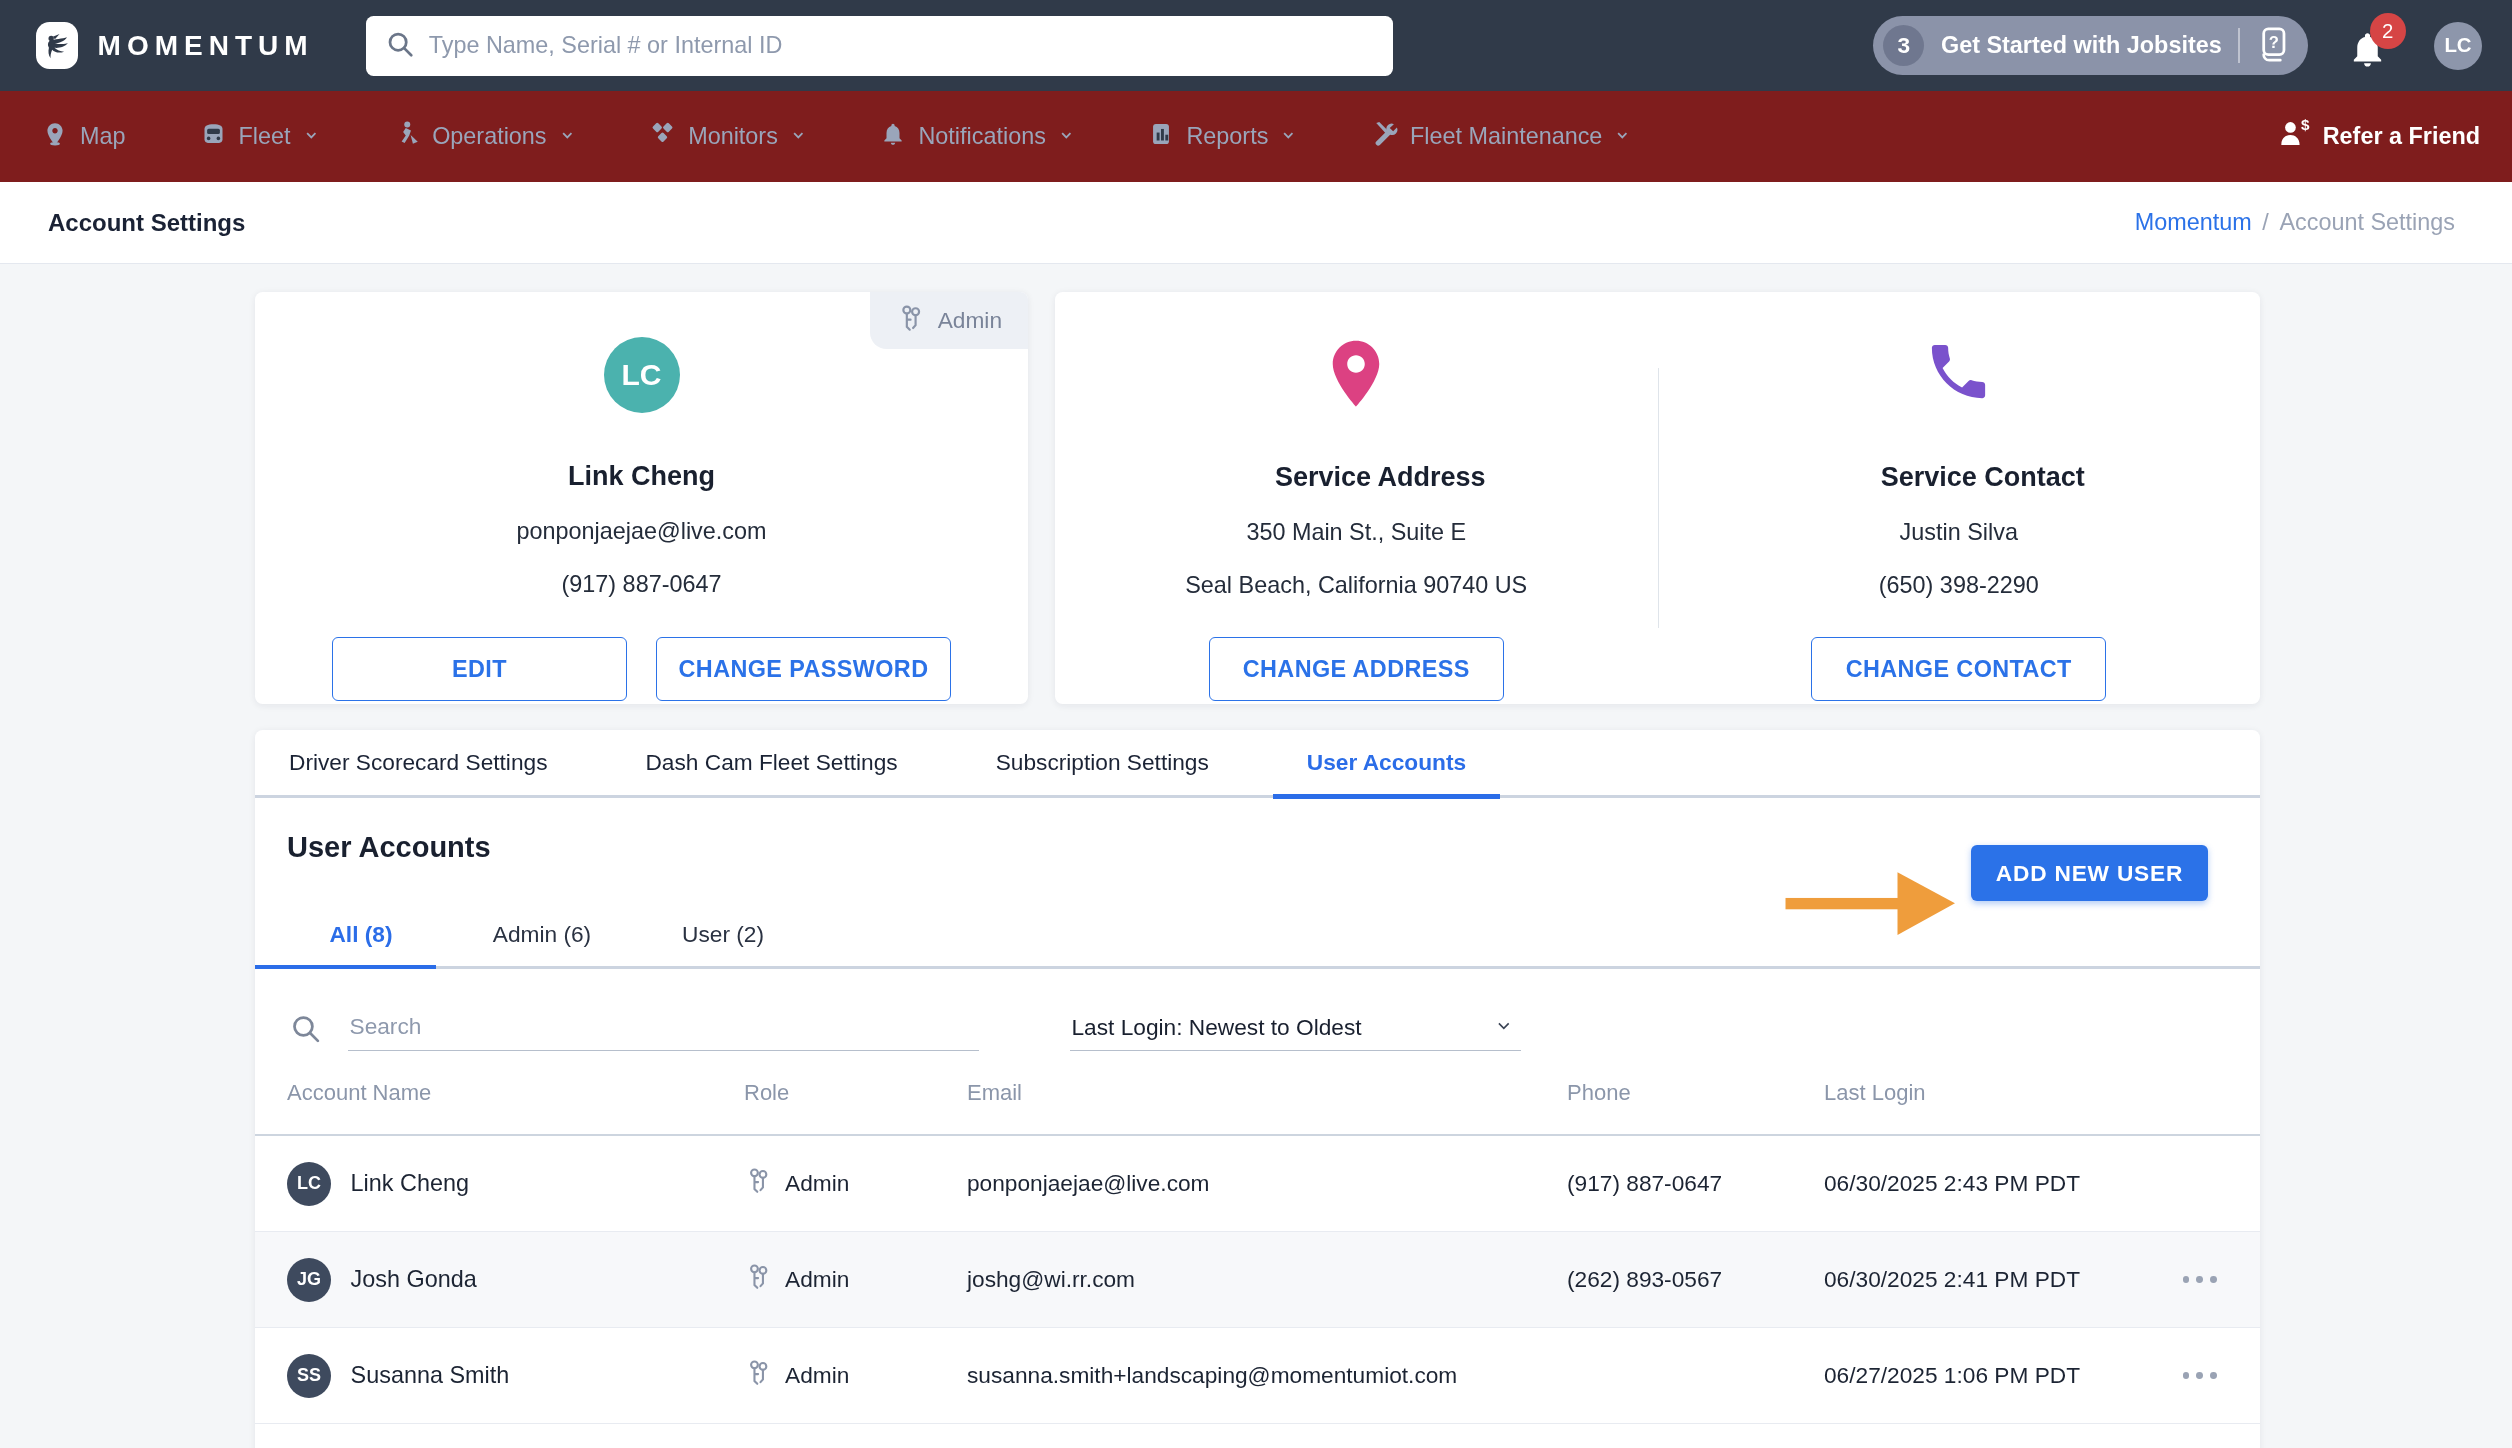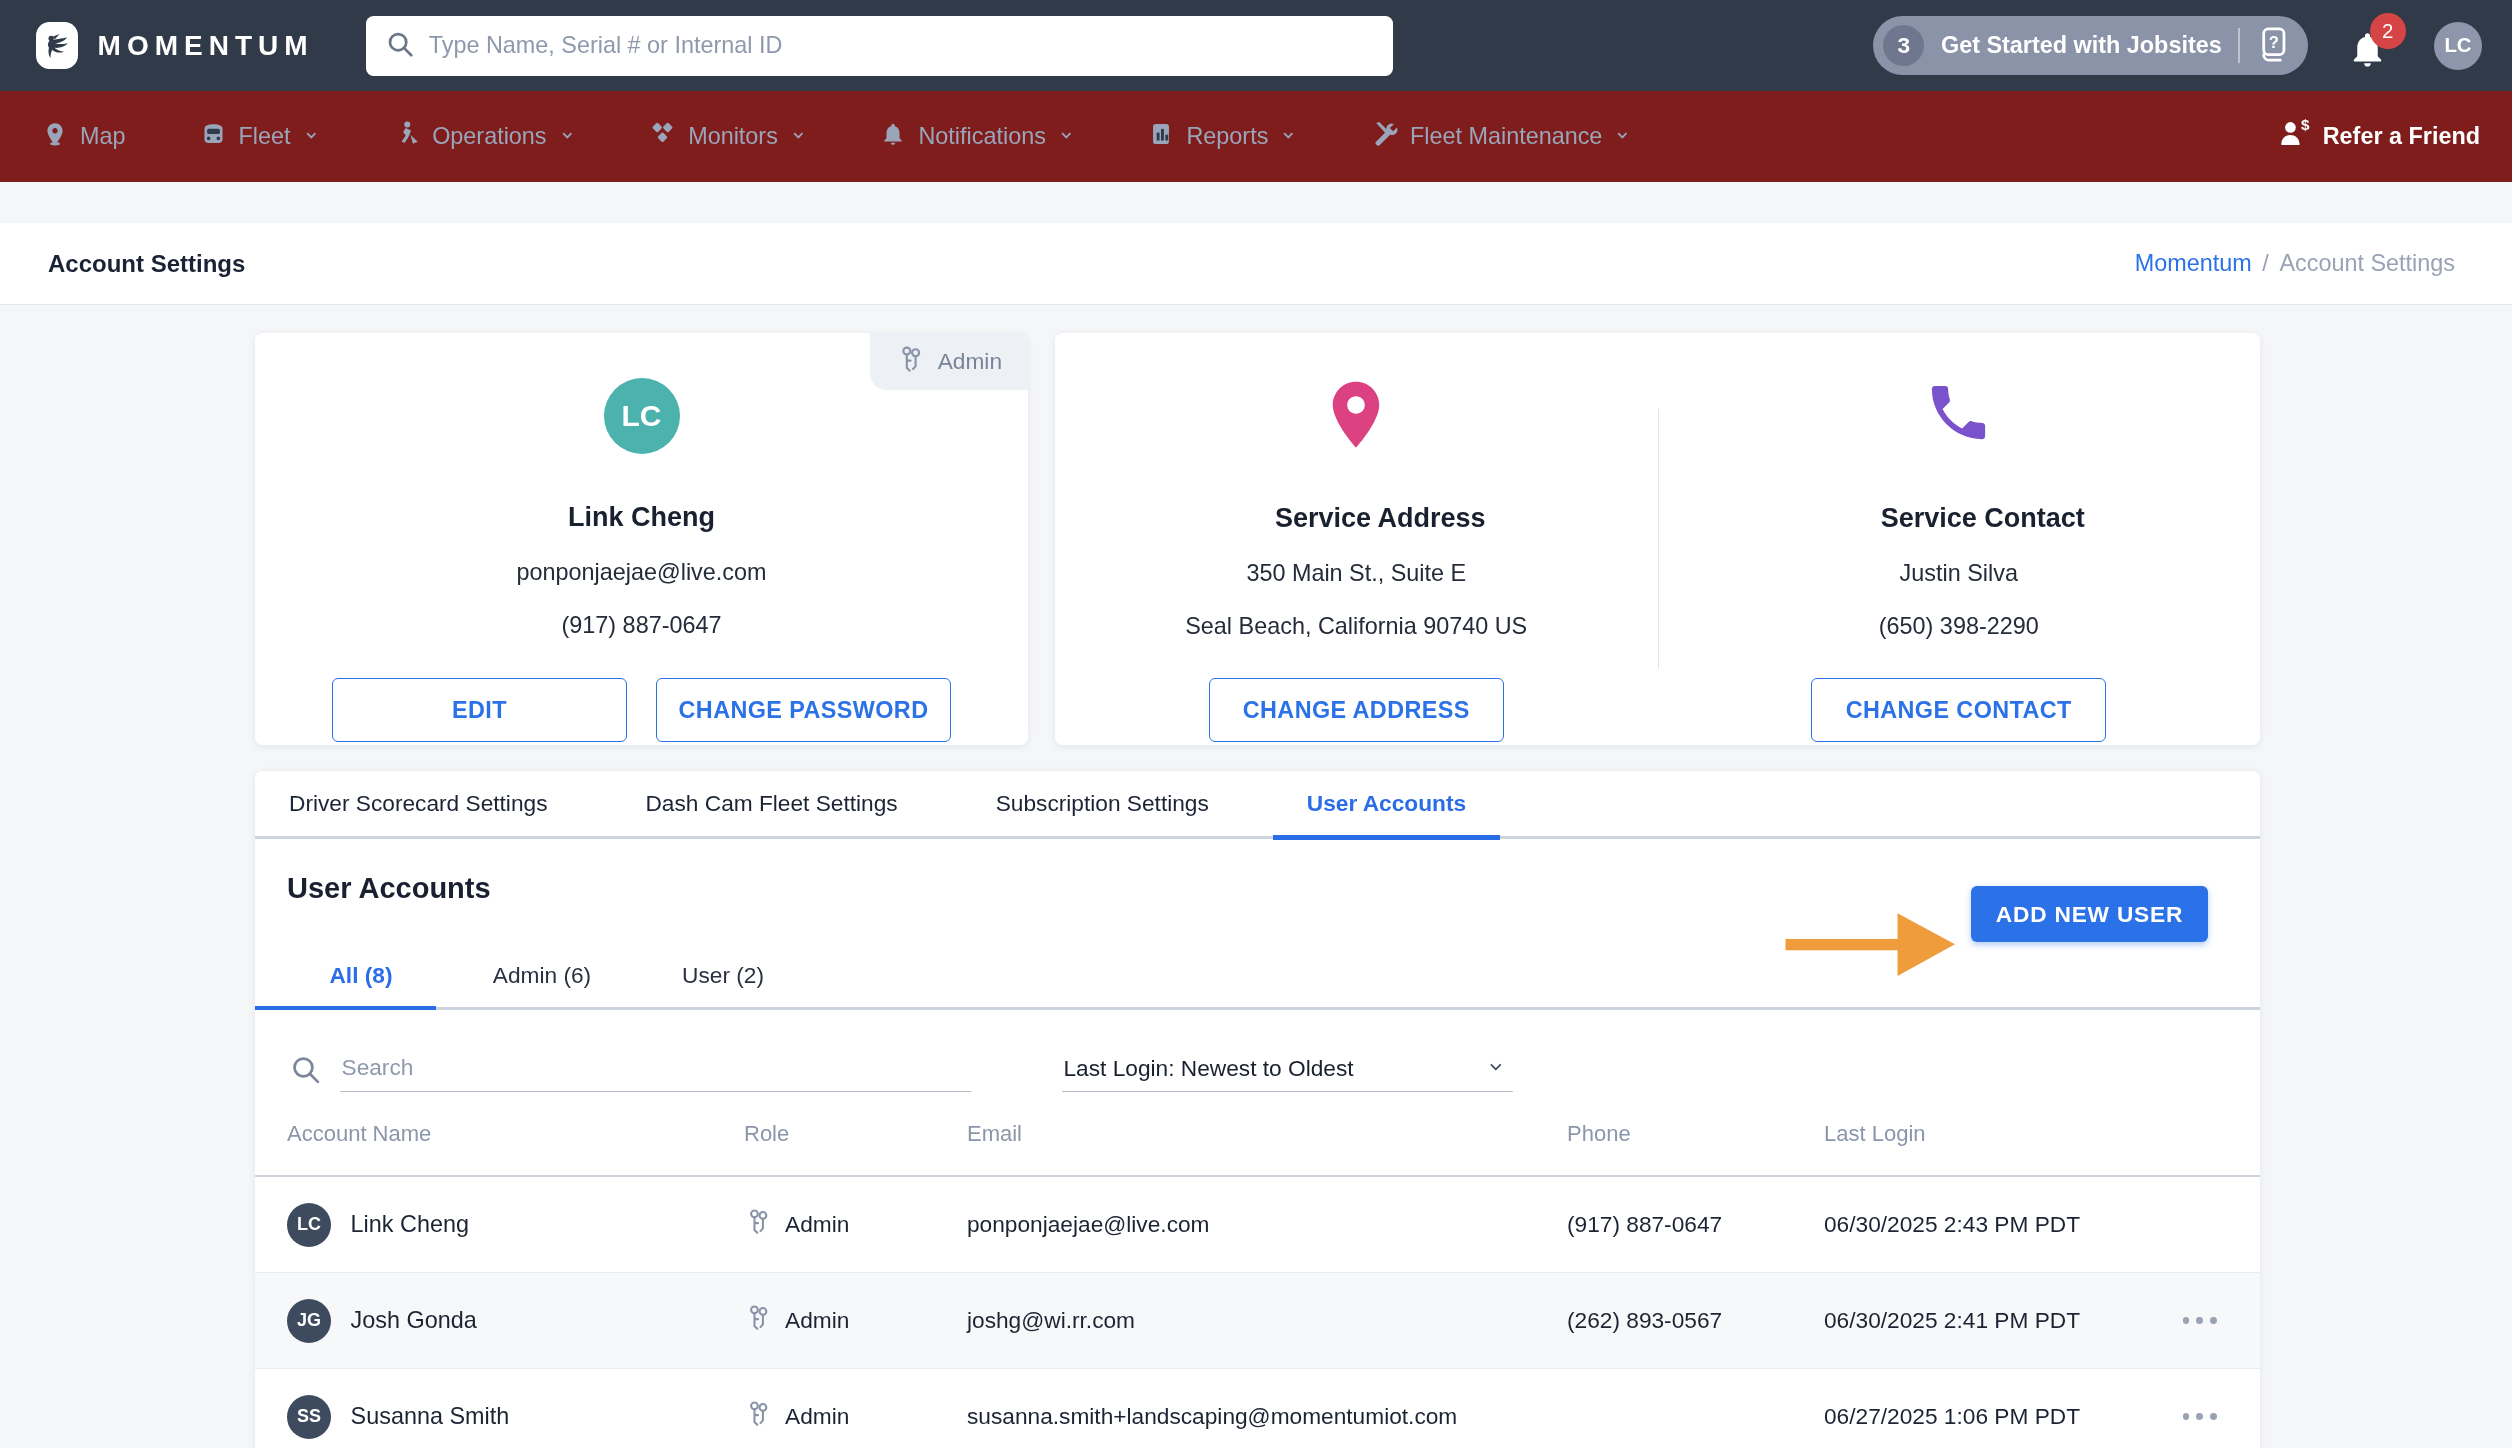--- a/index.html
+++ b/index.html
@@ -76,7 +76,7 @@
   
   .crumbbar {
     background: #fff; height: 82px; border-bottom: 1.5px solid #e4e8ef;
-    display: flex; align-items: center; padding: 0 57px 0 48px; margin-top: 41px;
+    display: flex; align-items: center; padding: 0 57px 0 48px;
   }
   .page-title { font-size: 24px; font-weight: bold; color: #1a2235; }
   .crumbs { margin-left: auto; font-size: 23.4px; color: #9aa3b5; display: flex; gap: 10.6px; }

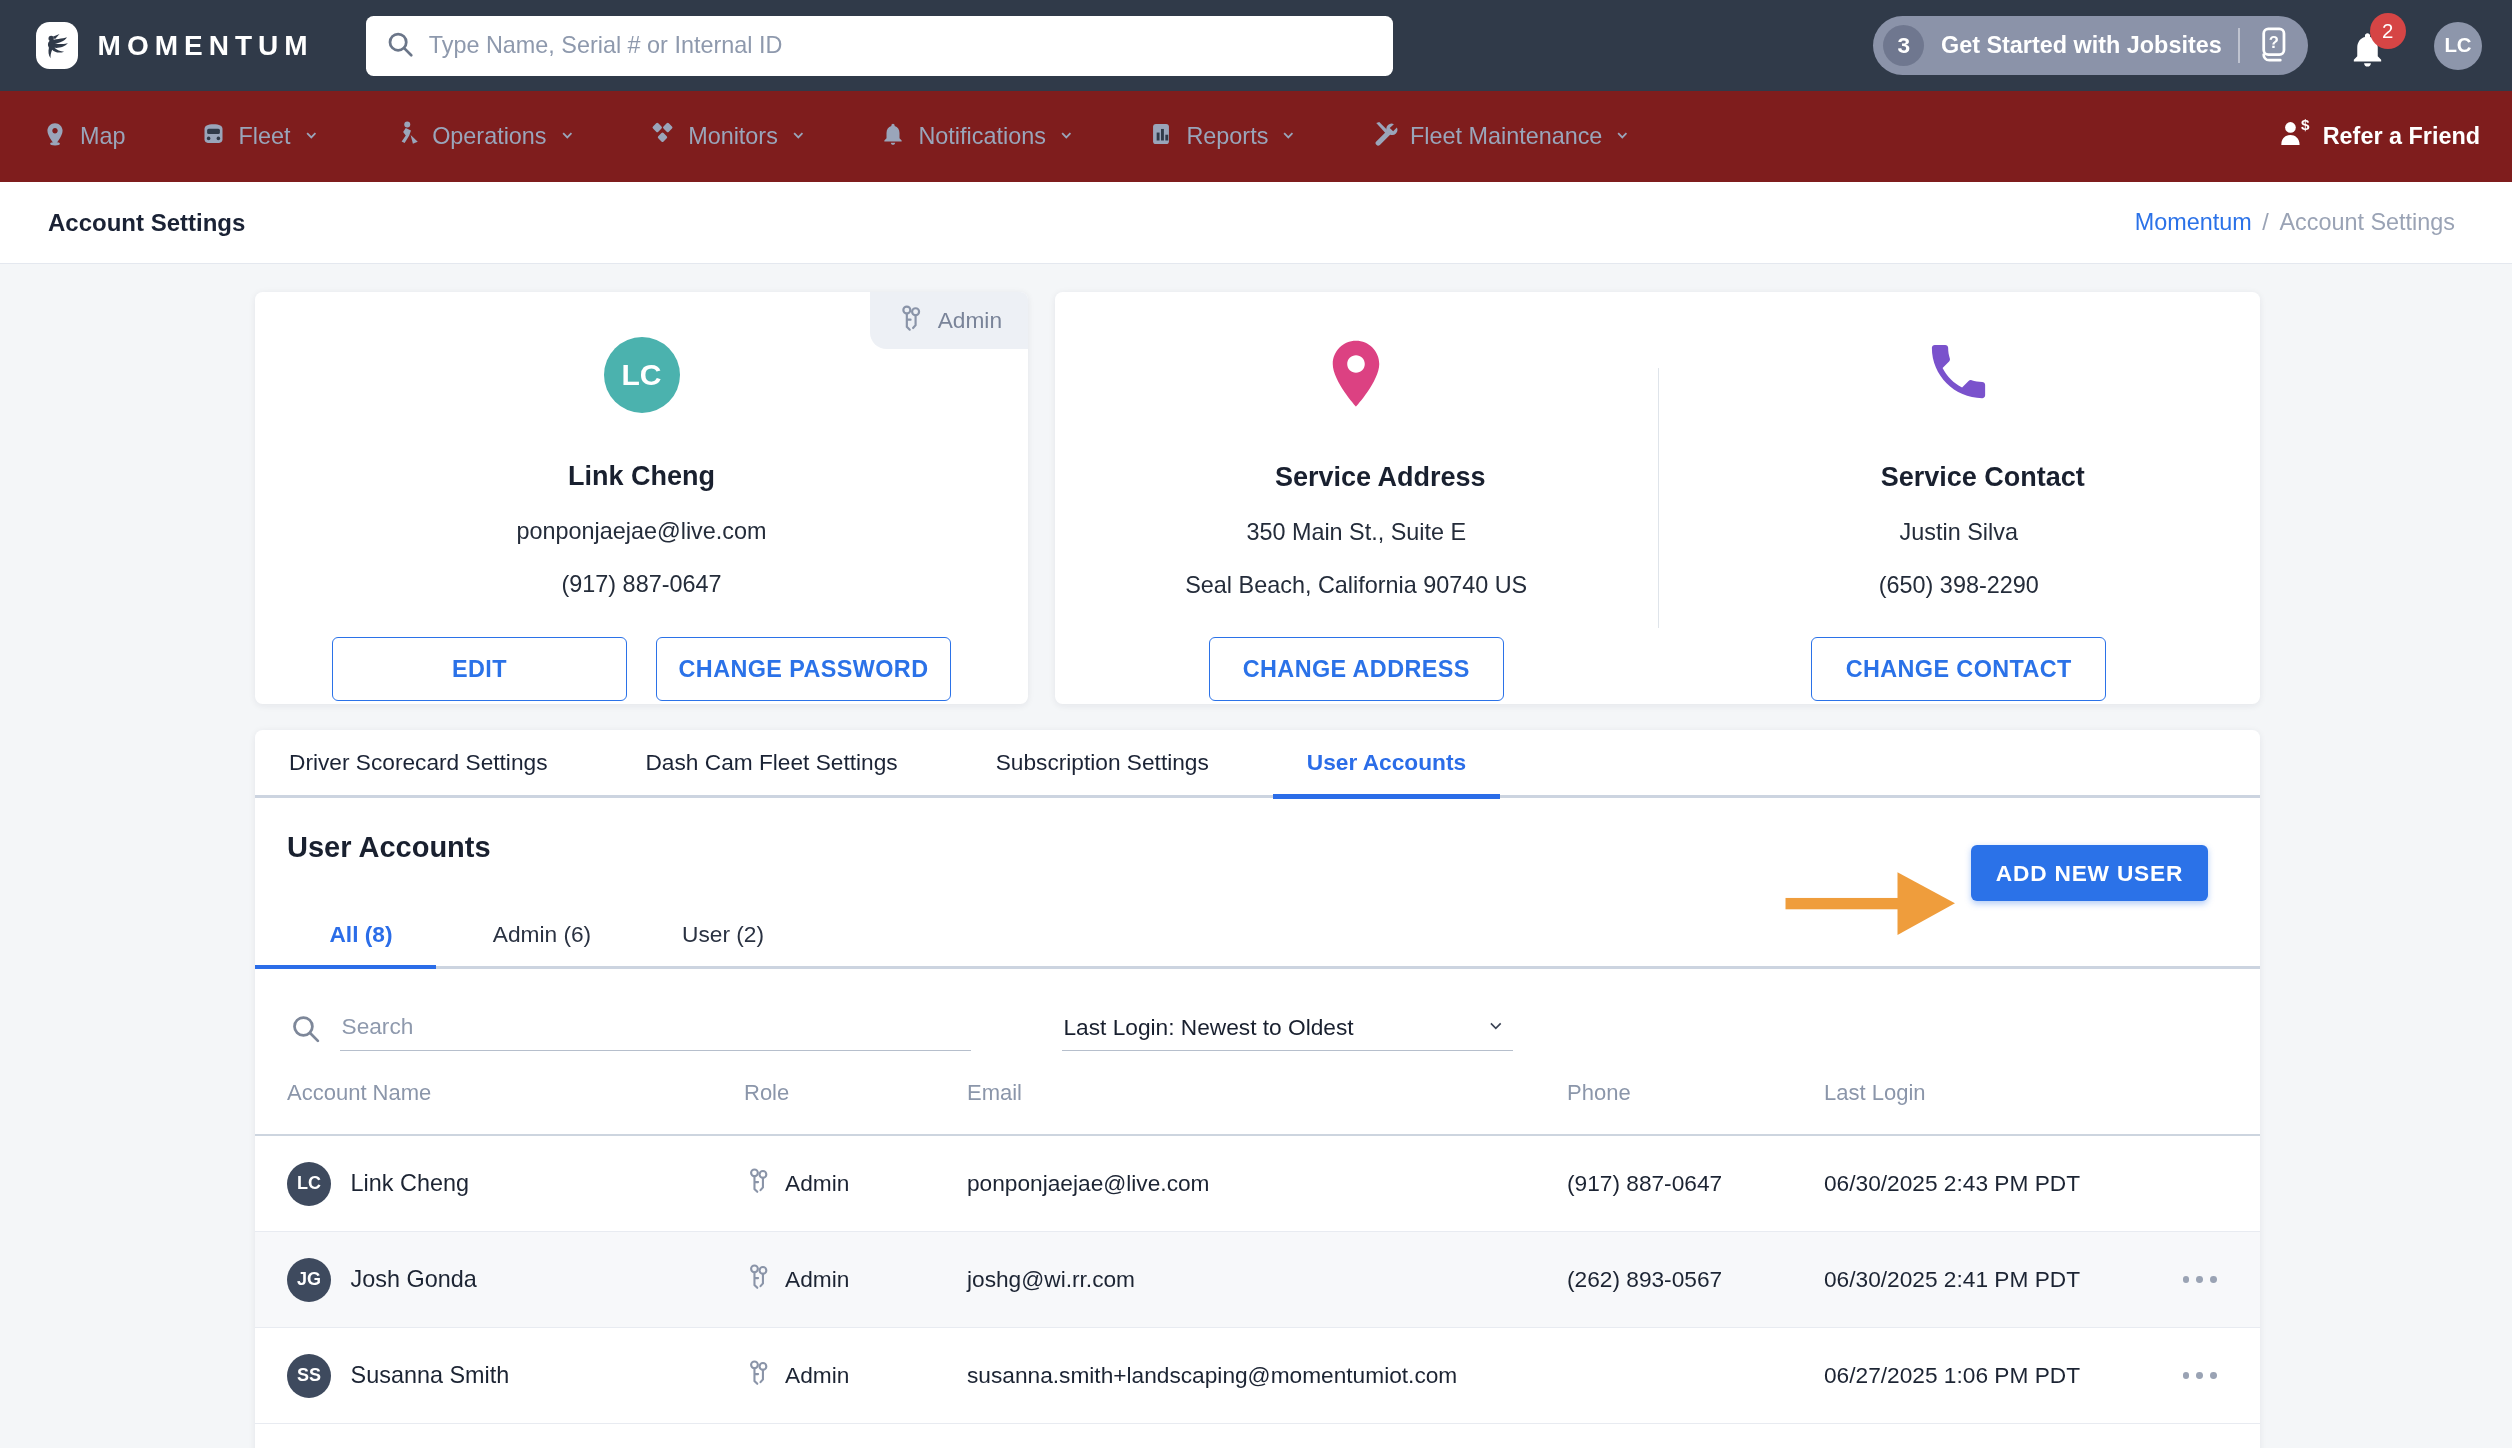--- a/index.html
+++ b/index.html
@@ -161,6 +161,7 @@
     width: 631px; border: none; border-bottom: 1.5px solid #b6bfcc; outline: none;
     font-size: 22.7px; padding: 4.5px 1.5px 10.6px; font-family: inherit; color: #19202f;
     background: transparent;
+    margin-left: 8px;
   }
   .search-underline::placeholder { color: #8e99ad; }
   .sort-select {

